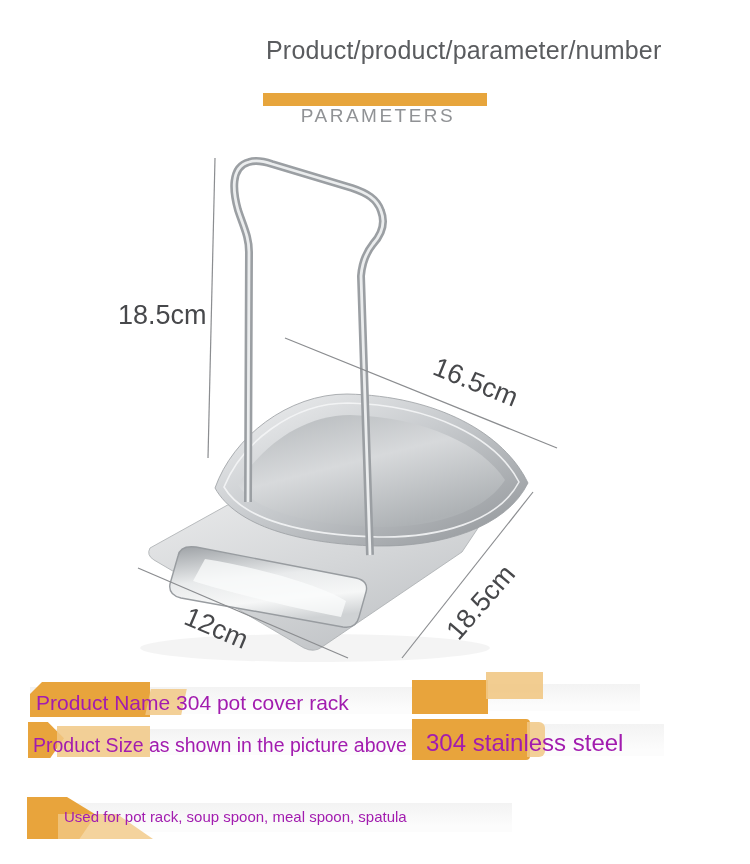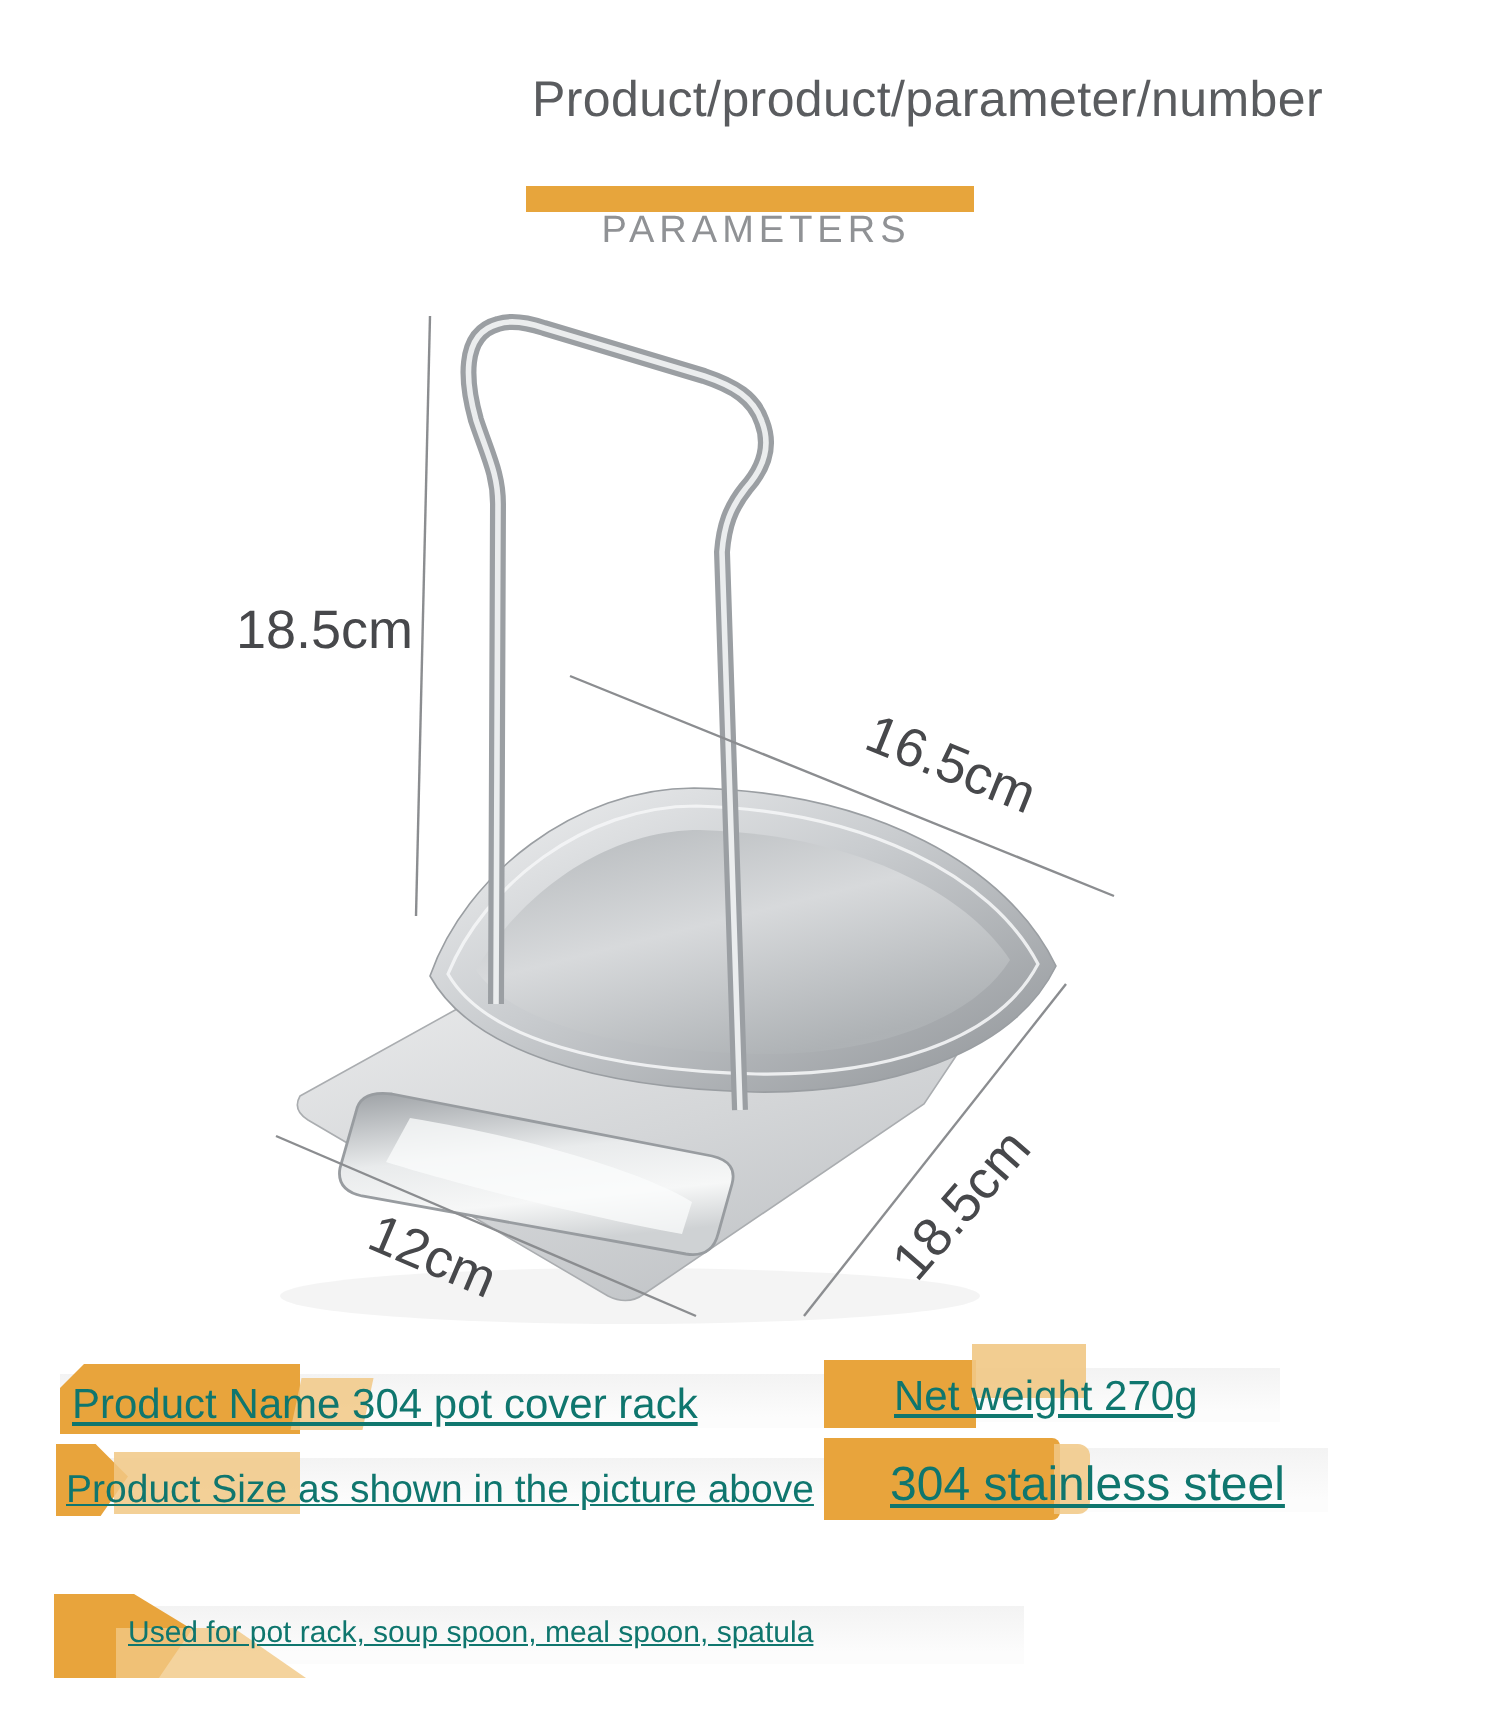--- a/index.html
+++ b/index.html
@@ -50,7 +50,7 @@
   .hl-2r-b{left:527px;top:722px;width:18px;height:35px;border-radius:0 6px 6px 0;opacity:.85;}
   .hl-3{left:27px;top:797px;width:69px;height:42px;clip-path:polygon(0 0,58% 0,100% 42%,76% 100%,0 100%);}
   .hl-3-b{left:58px;top:814px;width:95px;height:25px;opacity:.8;clip-path:polygon(0 0,62% 0,100% 100%,0 100%);}
-  .spec-text{color:#0f766e;white-space:nowrap;z-index:4;text-decoration:underline;}
+  .spec-text{color:#a21caf;white-space:nowrap;z-index:4;}
   .spec-1l{left:36px;top:691px;font-size:21px;}
   .spec-2l{left:33px;top:734px;font-size:19.5px;}
   .spec-1r{left:447px;top:687px;font-size:21px;}

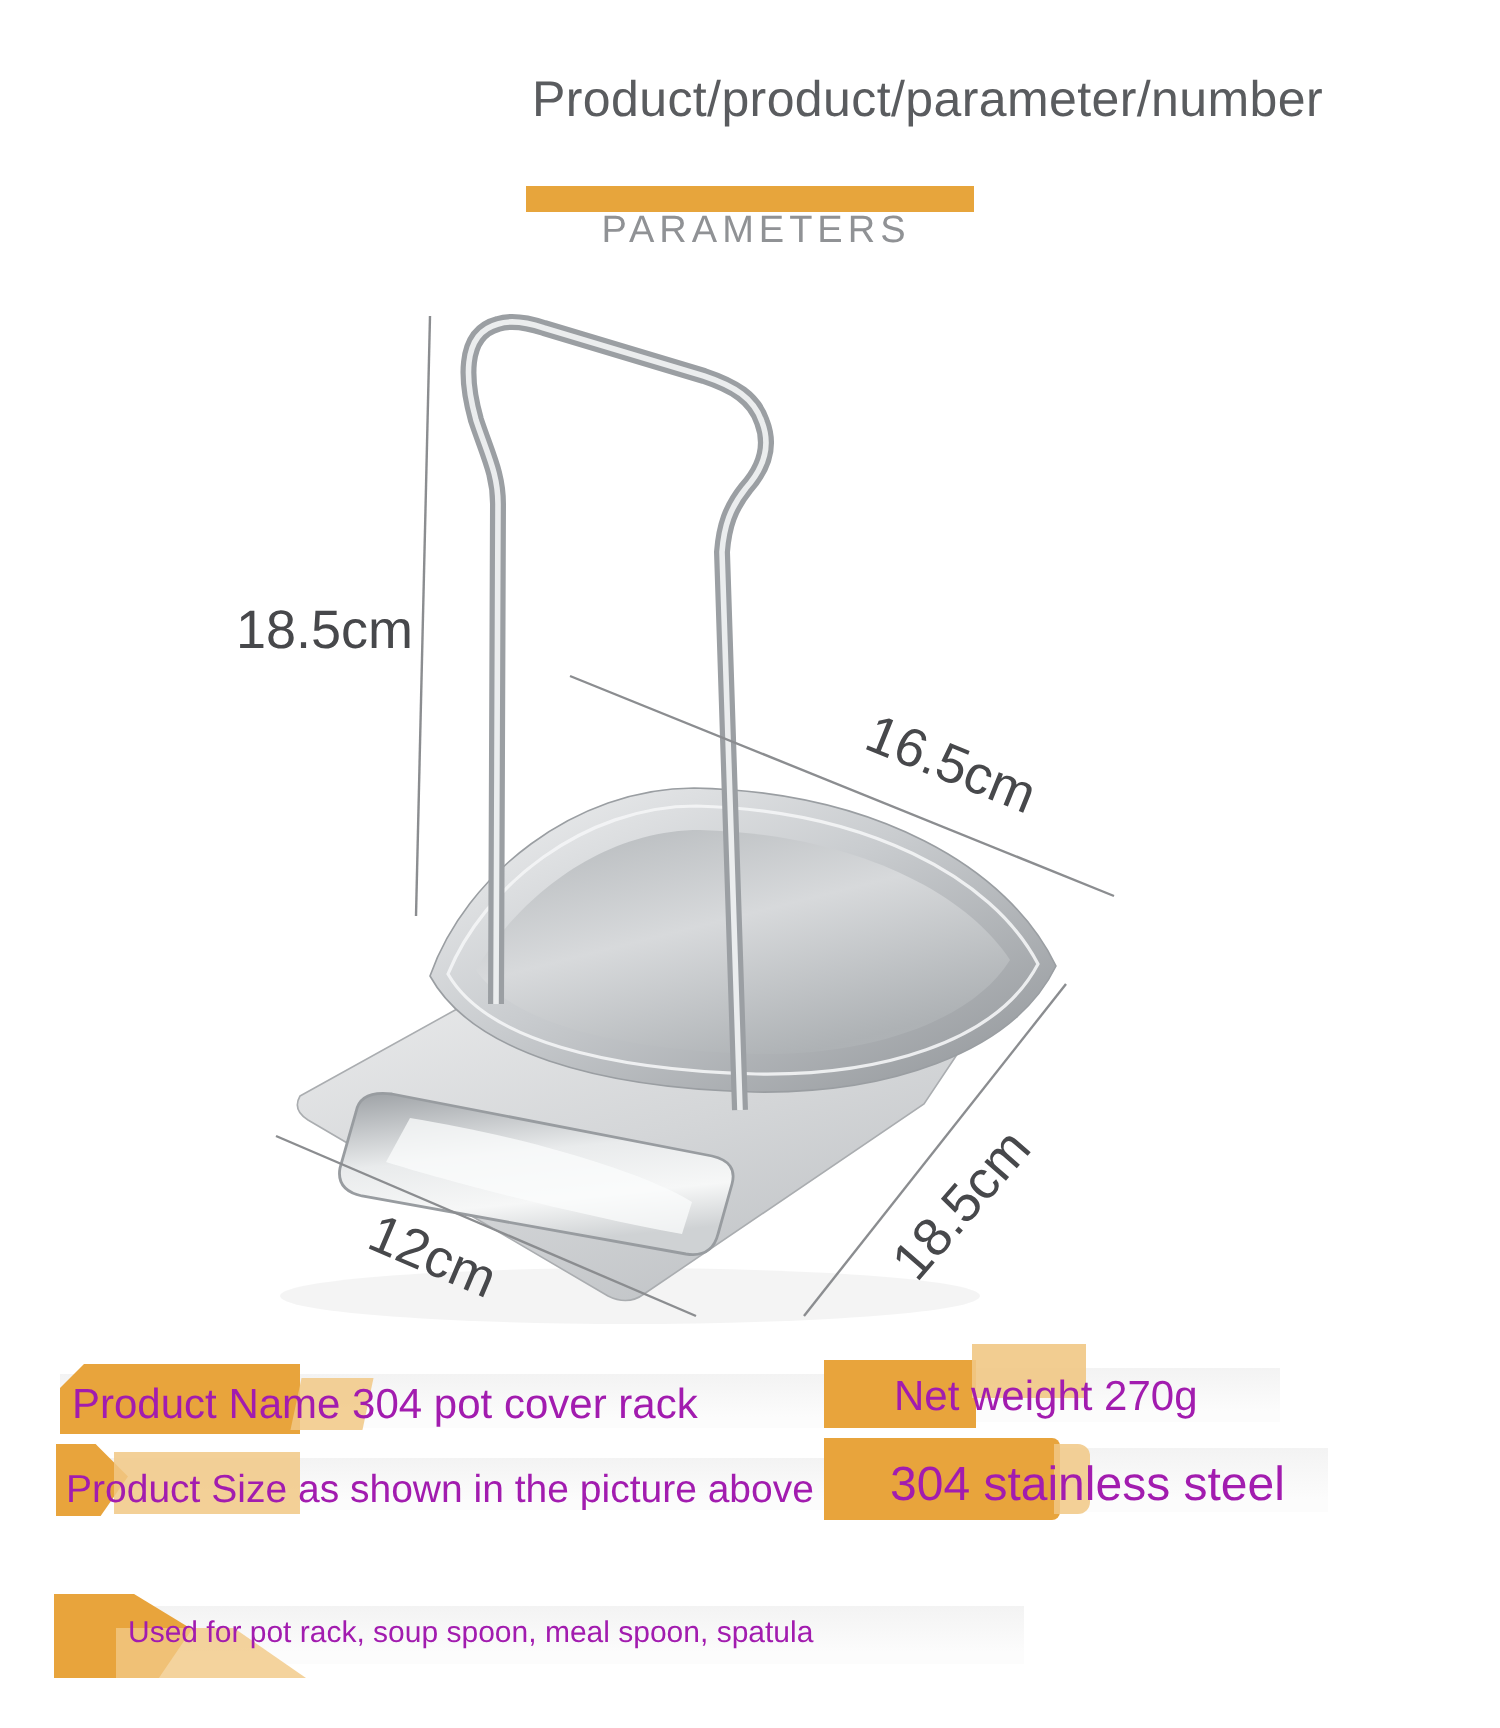--- a/index.html
+++ b/index.html
@@ -134,7 +134,6 @@
   <div class="abs hl-light hl-3-b"></div>
 
   <div class="abs spec-text spec-1l">Product Name 304 pot cover rack</div>
-  <div class="abs spec-text spec-1r">Net weight 270g</div>
   <div class="abs spec-text spec-2l">Product Size as shown in the picture above</div>
   <div class="abs spec-text spec-2r">304 stainless steel</div>
   <div class="abs spec-text spec-3">Used for pot rack, soup spoon, meal spoon, spatula</div>

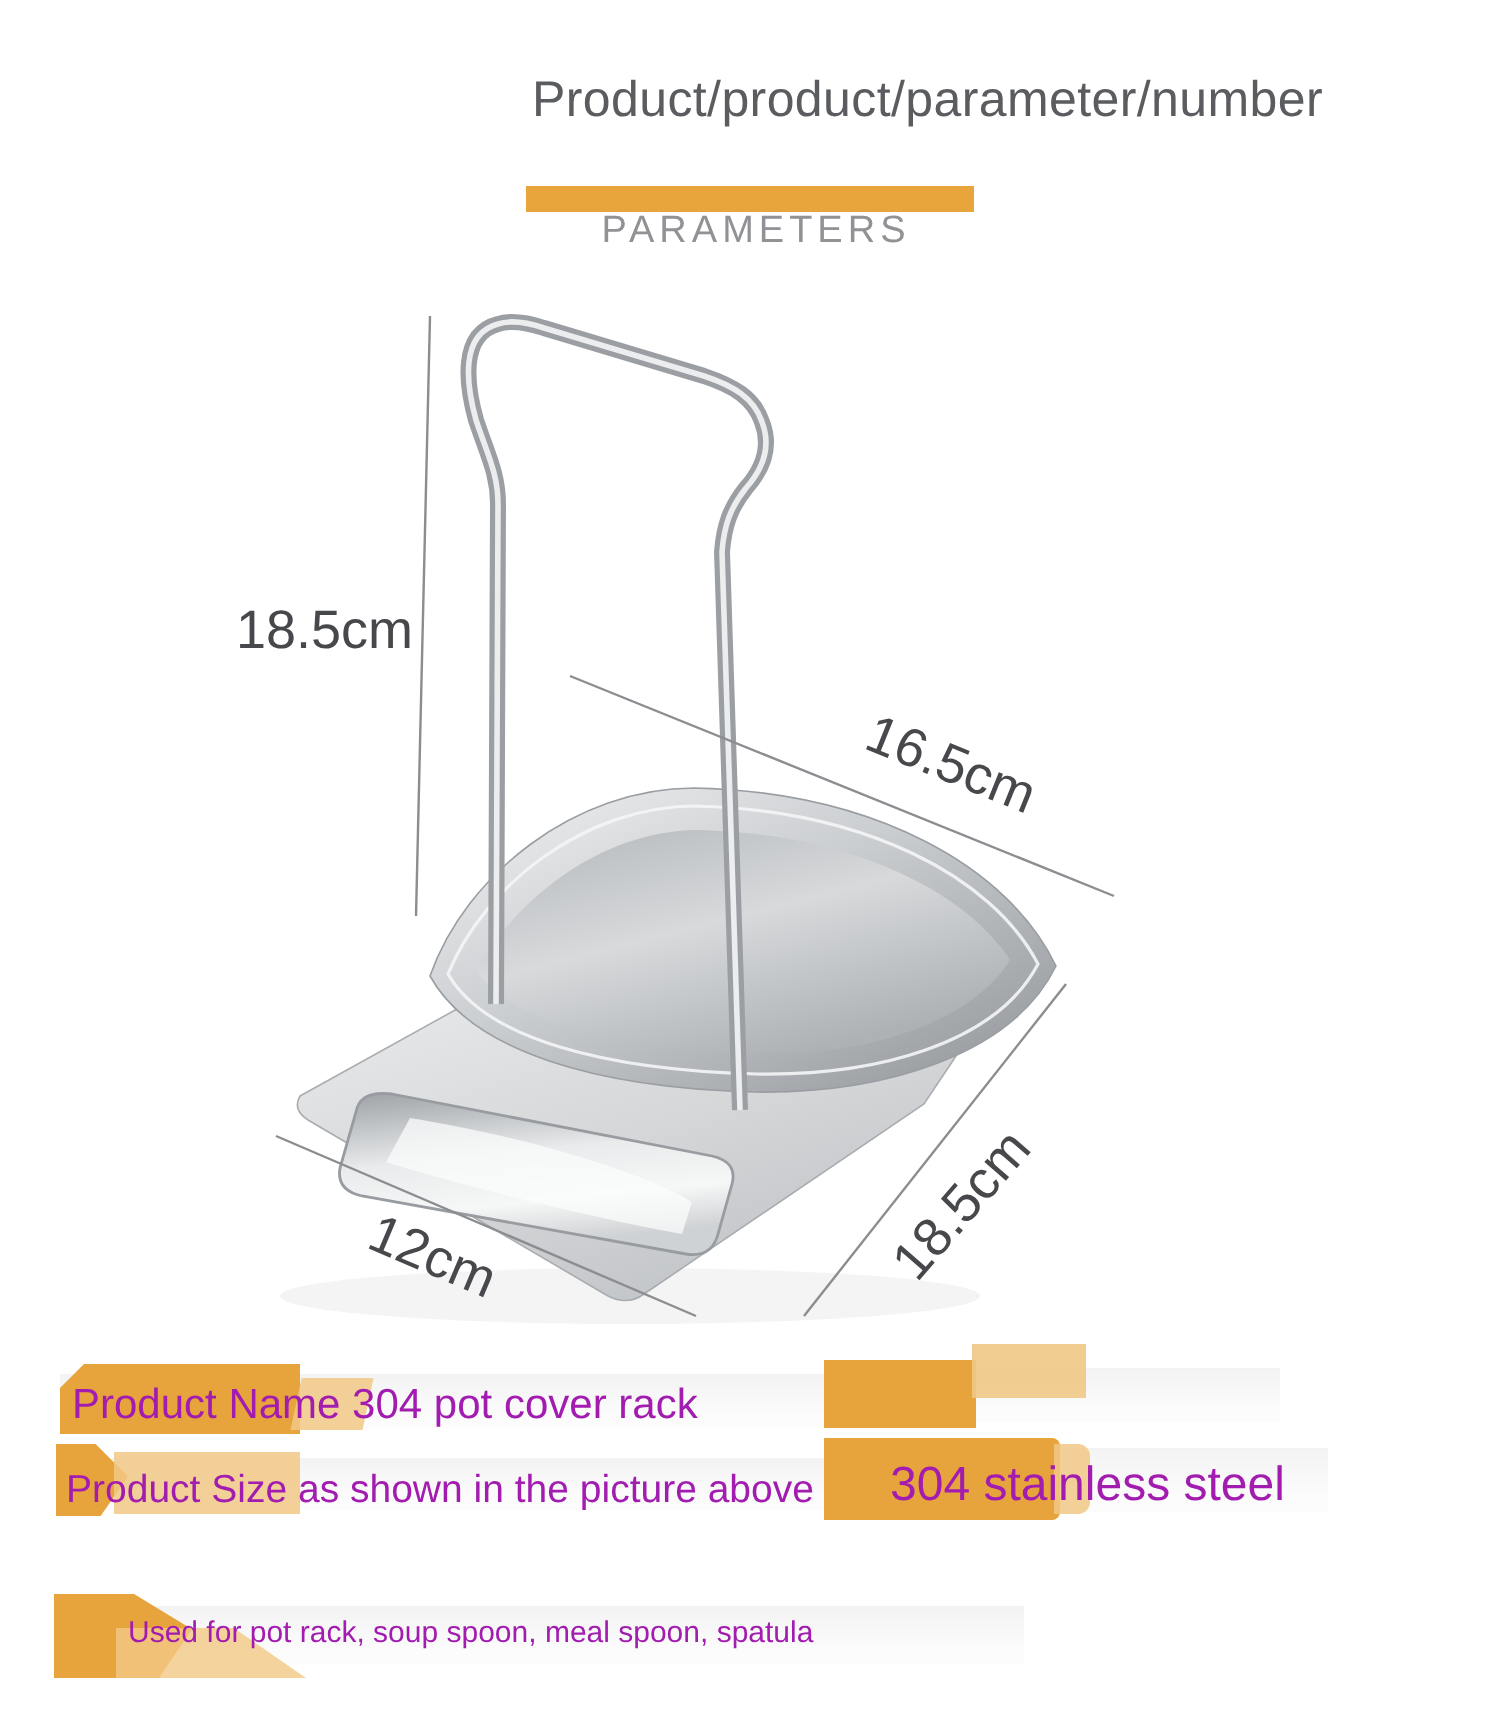--- a/index.html
+++ b/index.html
@@ -54,7 +54,7 @@
   .spec-1l{left:36px;top:691px;font-size:21px;}
   .spec-2l{left:33px;top:734px;font-size:19.5px;}
   .spec-1r{left:447px;top:687px;font-size:21px;}
-  .spec-2r{left:445px;top:729px;font-size:24px;}
+  .spec-2r{left:426px;top:729px;font-size:24px;}
   .spec-3{left:64px;top:808px;font-size:15px;}
 </style>
 </head>

